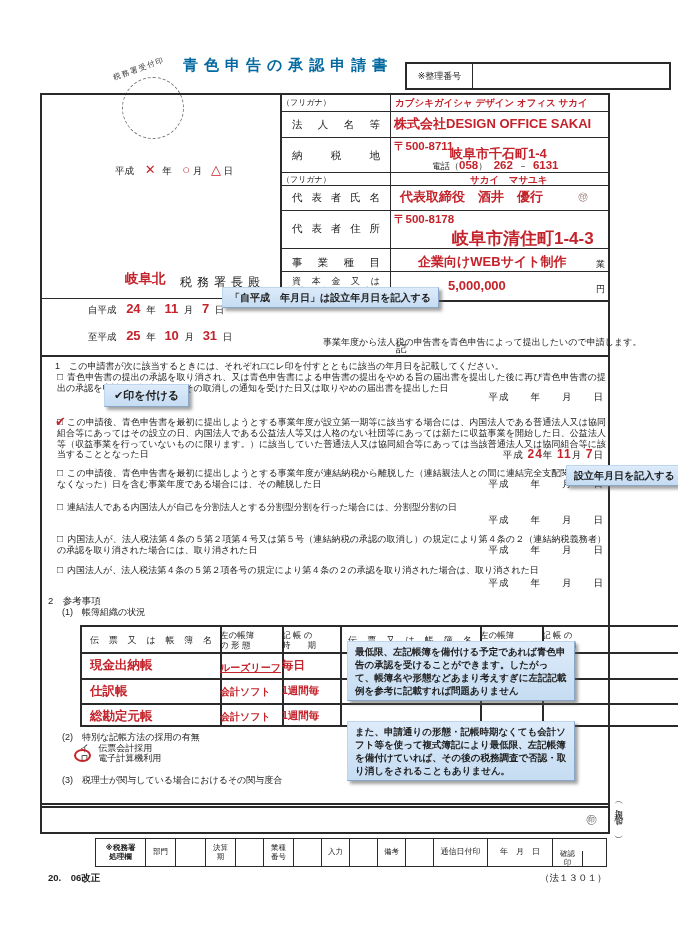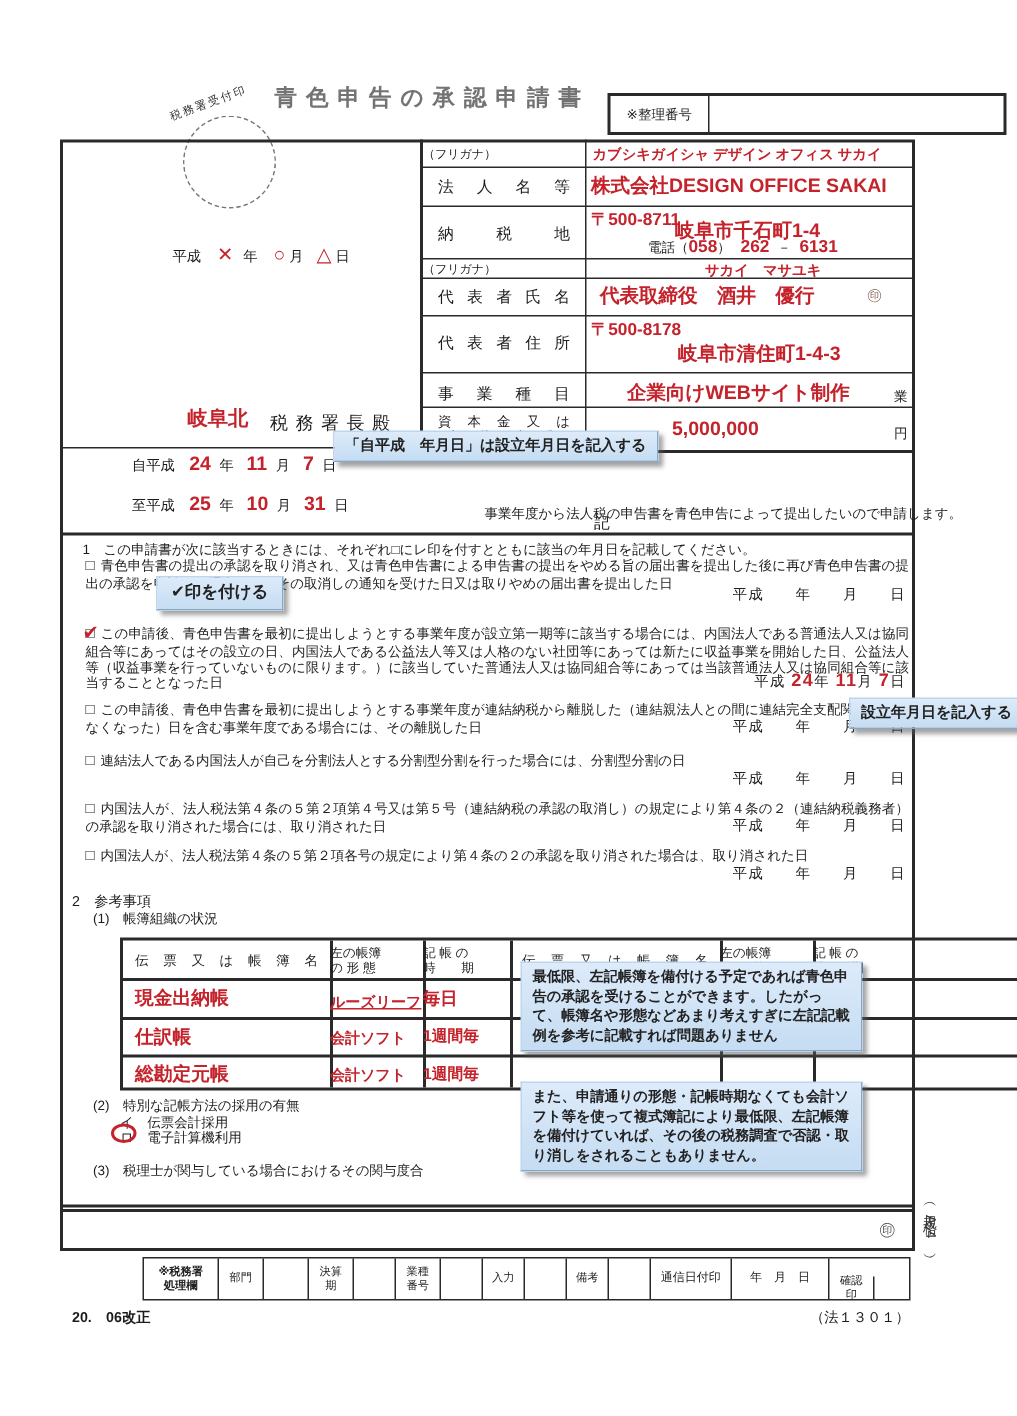--- a/index.html
+++ b/index.html
@@ -39,7 +39,7 @@
   <div class="abs" style="left:122px;top:77px;width:62px;height:62px;border:1.5px dashed #777;border-radius:50%;"></div>
   <div class="abs" style="left:112px;top:64px;font-size:7.5px;color:#333;letter-spacing:1.5px;transform:rotate(-20deg);">税務署受付印</div>
 
-  <div class="abs" style="left:183px;top:56px;font-size:15px;font-weight:bold;letter-spacing:6px;color:#737373;white-space:nowrap;">青色申告の承認申請書</div>
+  <div class="abs" style="left:183px;top:56px;font-size:15px;font-weight:bold;letter-spacing:6px;color:#0369a1;white-space:nowrap;">青色申告の承認申請書</div>
 
   <div class="abs" style="left:405px;top:62px;width:266px;height:28px;border:2px solid #2a2a2a;display:flex;">
     <div style="width:66px;border-right:1.5px solid #2a2a2a;font-size:9px;display:flex;align-items:center;justify-content:center;">※整理番号</div>

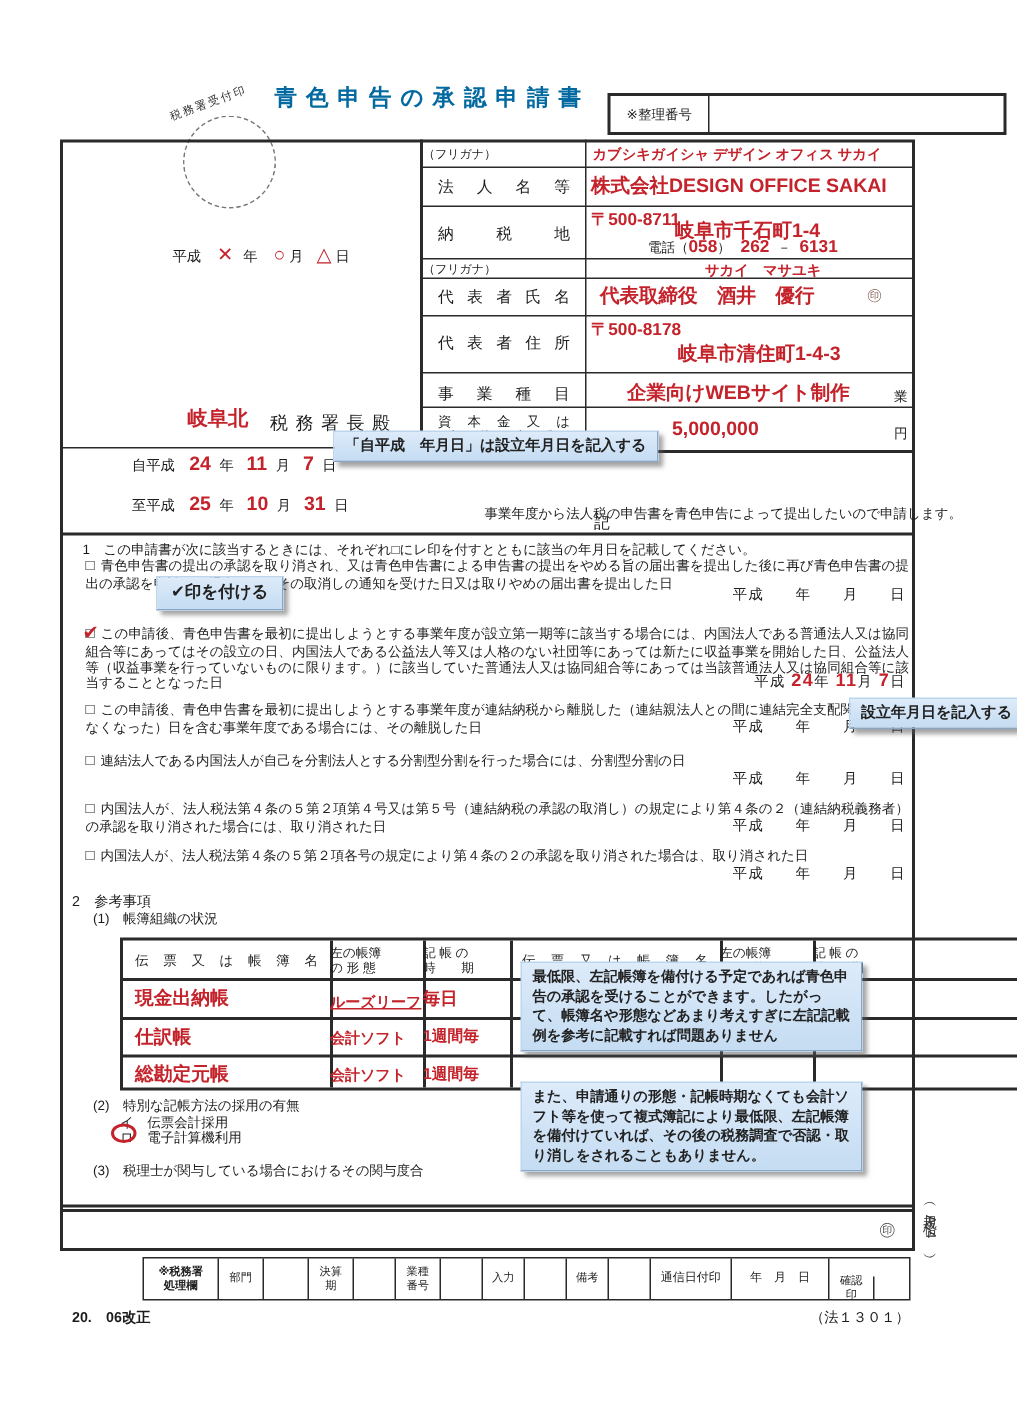--- a/index.html
+++ b/index.html
@@ -122,7 +122,7 @@
 
     <div class="fl just" style="left:10px;top:129px;width:88px;">代表者住所</div>
     <div class="fl red nowrap" style="left:112px;top:119px;font-size:11.5px;">〒500-8178</div>
-    <div class="fl red nowrap" style="left:170px;top:134px;font-size:13px;">岐阜市清住町1-4-3</div>
+    <div class="fl red nowrap" style="left:170px;top:134px;font-size:17px;">岐阜市清住町1-4-3</div>
 
     <div class="fl just" style="left:10px;top:163px;width:88px;">事業種目</div>
     <div class="fl red nowrap" style="left:136px;top:160px;font-size:13px;">企業向けWEBサイト制作</div>

